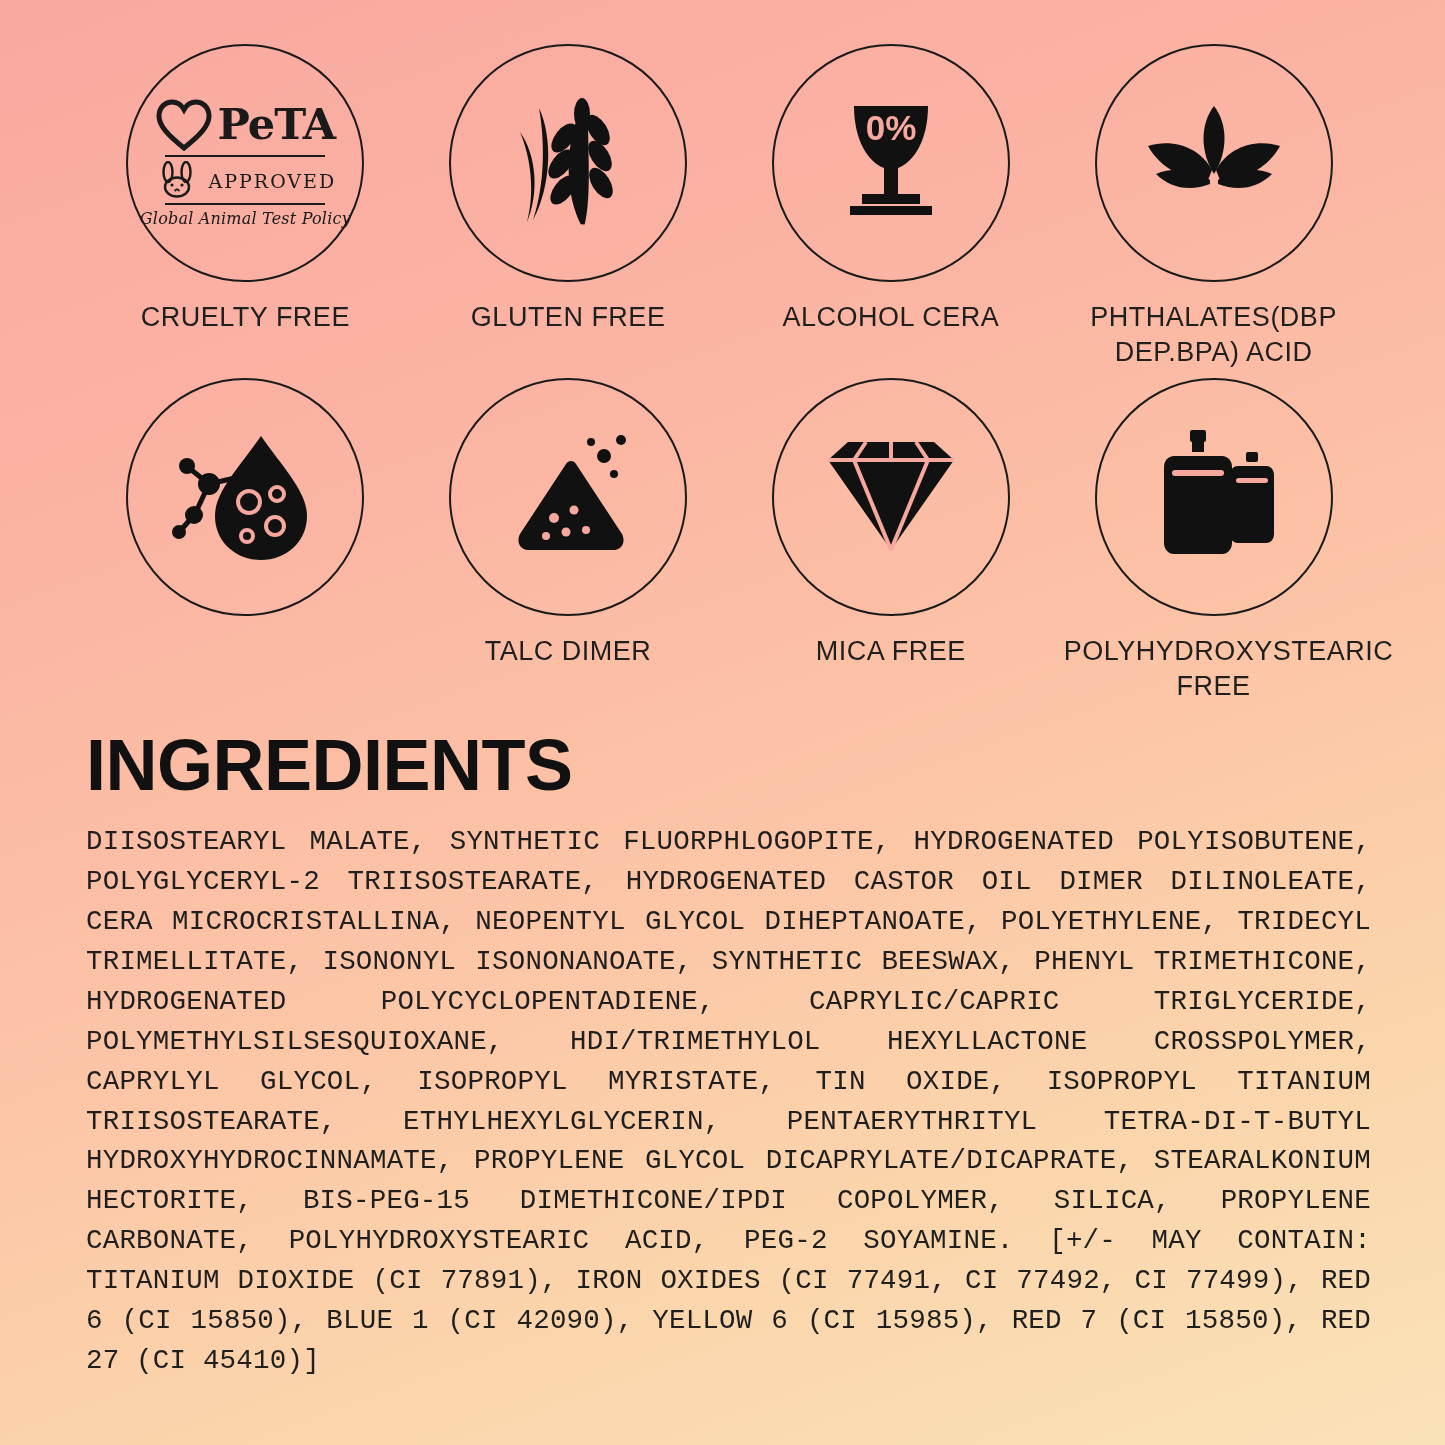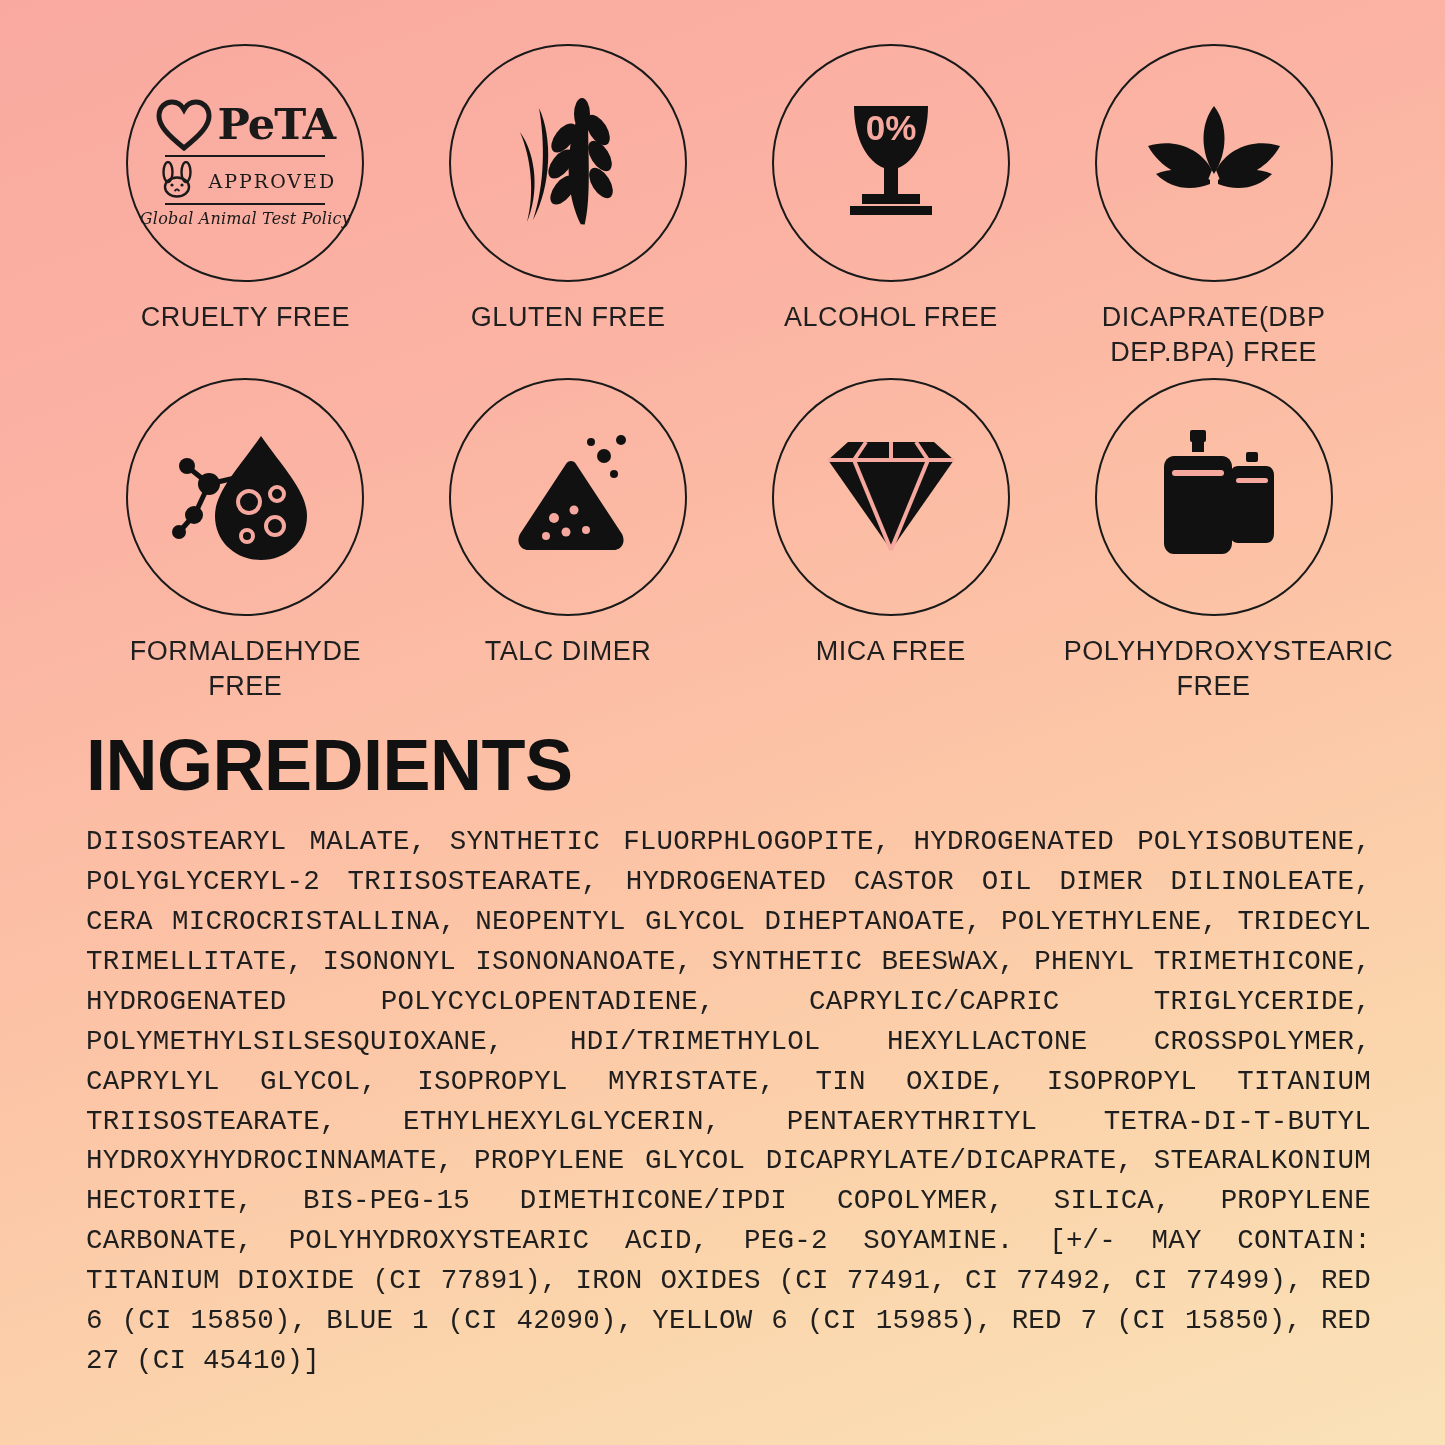--- a/index.html
+++ b/index.html
@@ -188,7 +188,7 @@
           <text x="75" y="52" font-family="'Liberation Sans', sans-serif" font-size="35" font-weight="bold" fill="#f6a89e" text-anchor="middle">0%</text>
         </svg>
       </div>
-      <div class="badge-label">ALCOHOL FREE</div>
+      <div class="badge-label">ALCOHOL CERA</div>
     </div>
 
     <div class="badge">

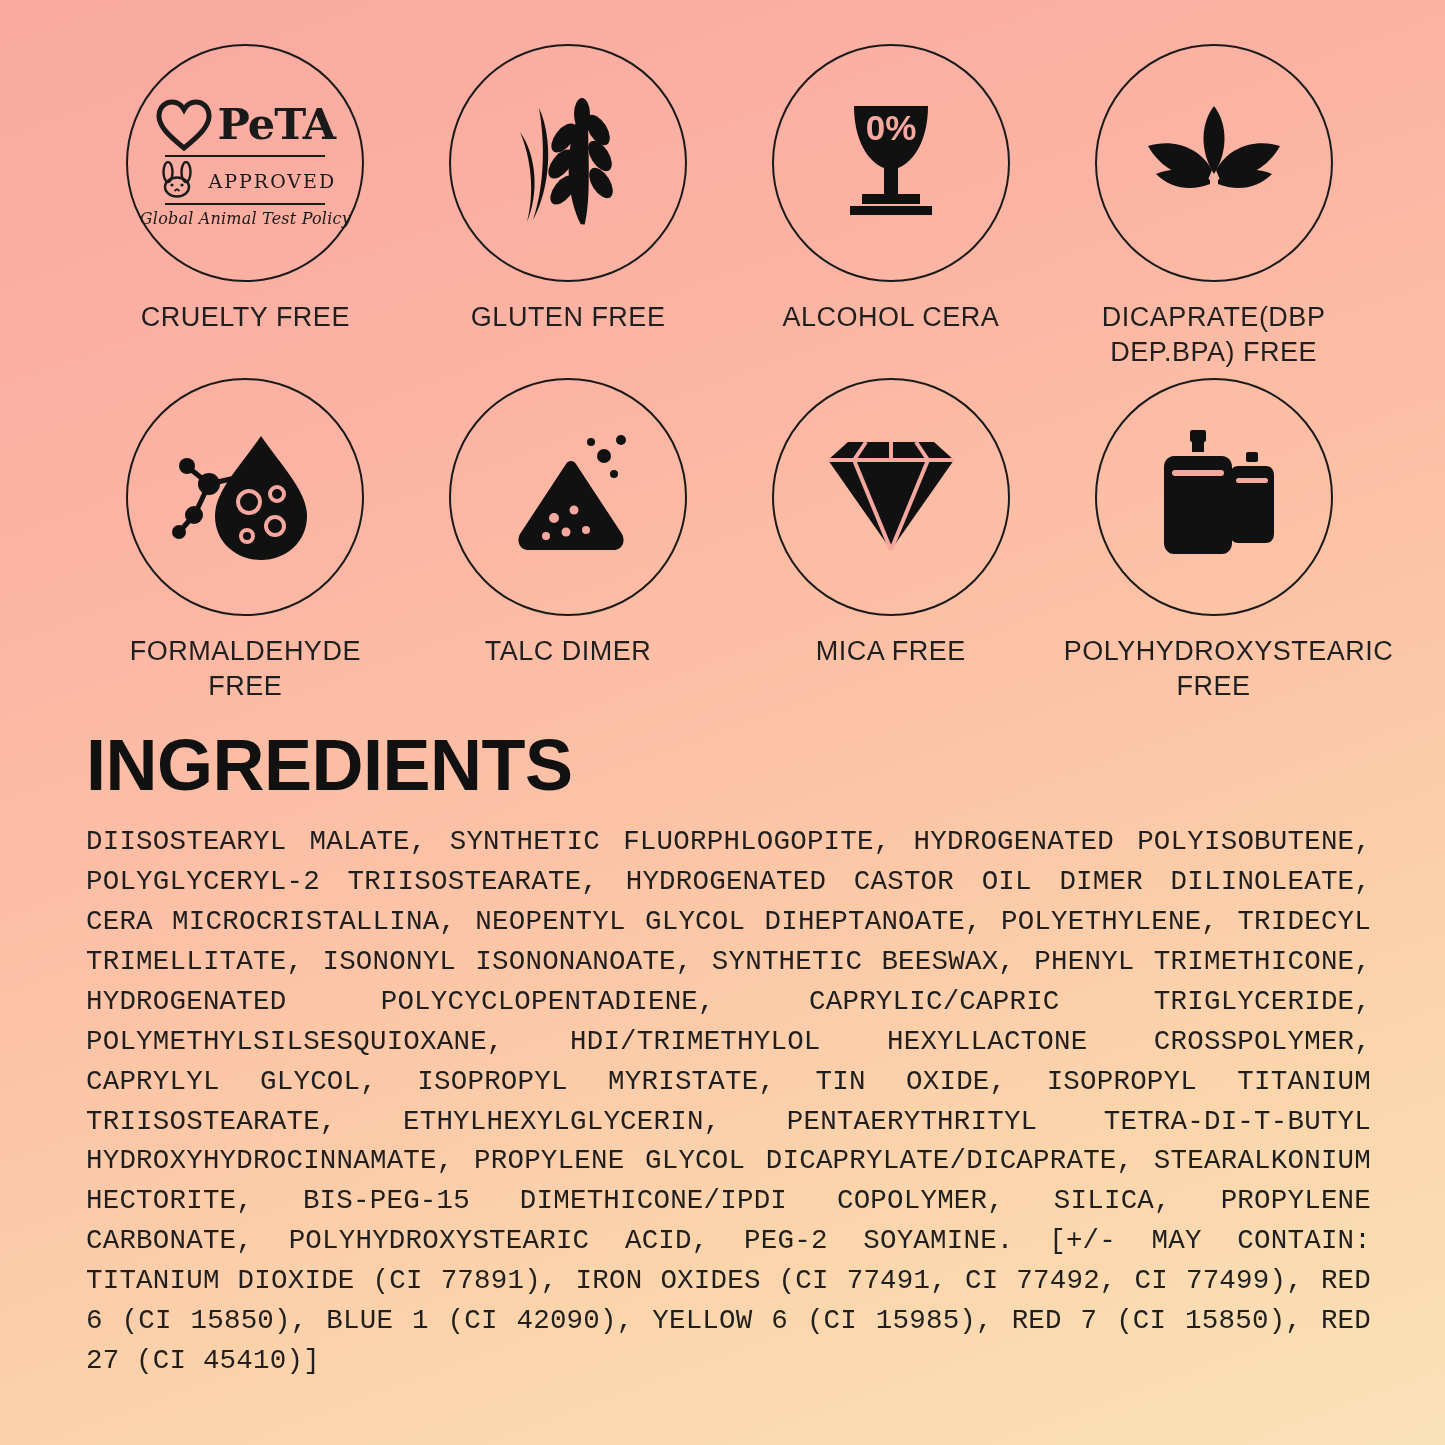--- a/index.html
+++ b/index.html
@@ -203,7 +203,7 @@
           </g>
         </svg>
       </div>
-      <div class="badge-label two-line">DICAPRATE(DBP DEP.BPA) FREE</div>
+      <div class="badge-label two-line">PHTHALATES(DBP DEP.BPA) ACID</div>
     </div>
 
     <div class="badge">

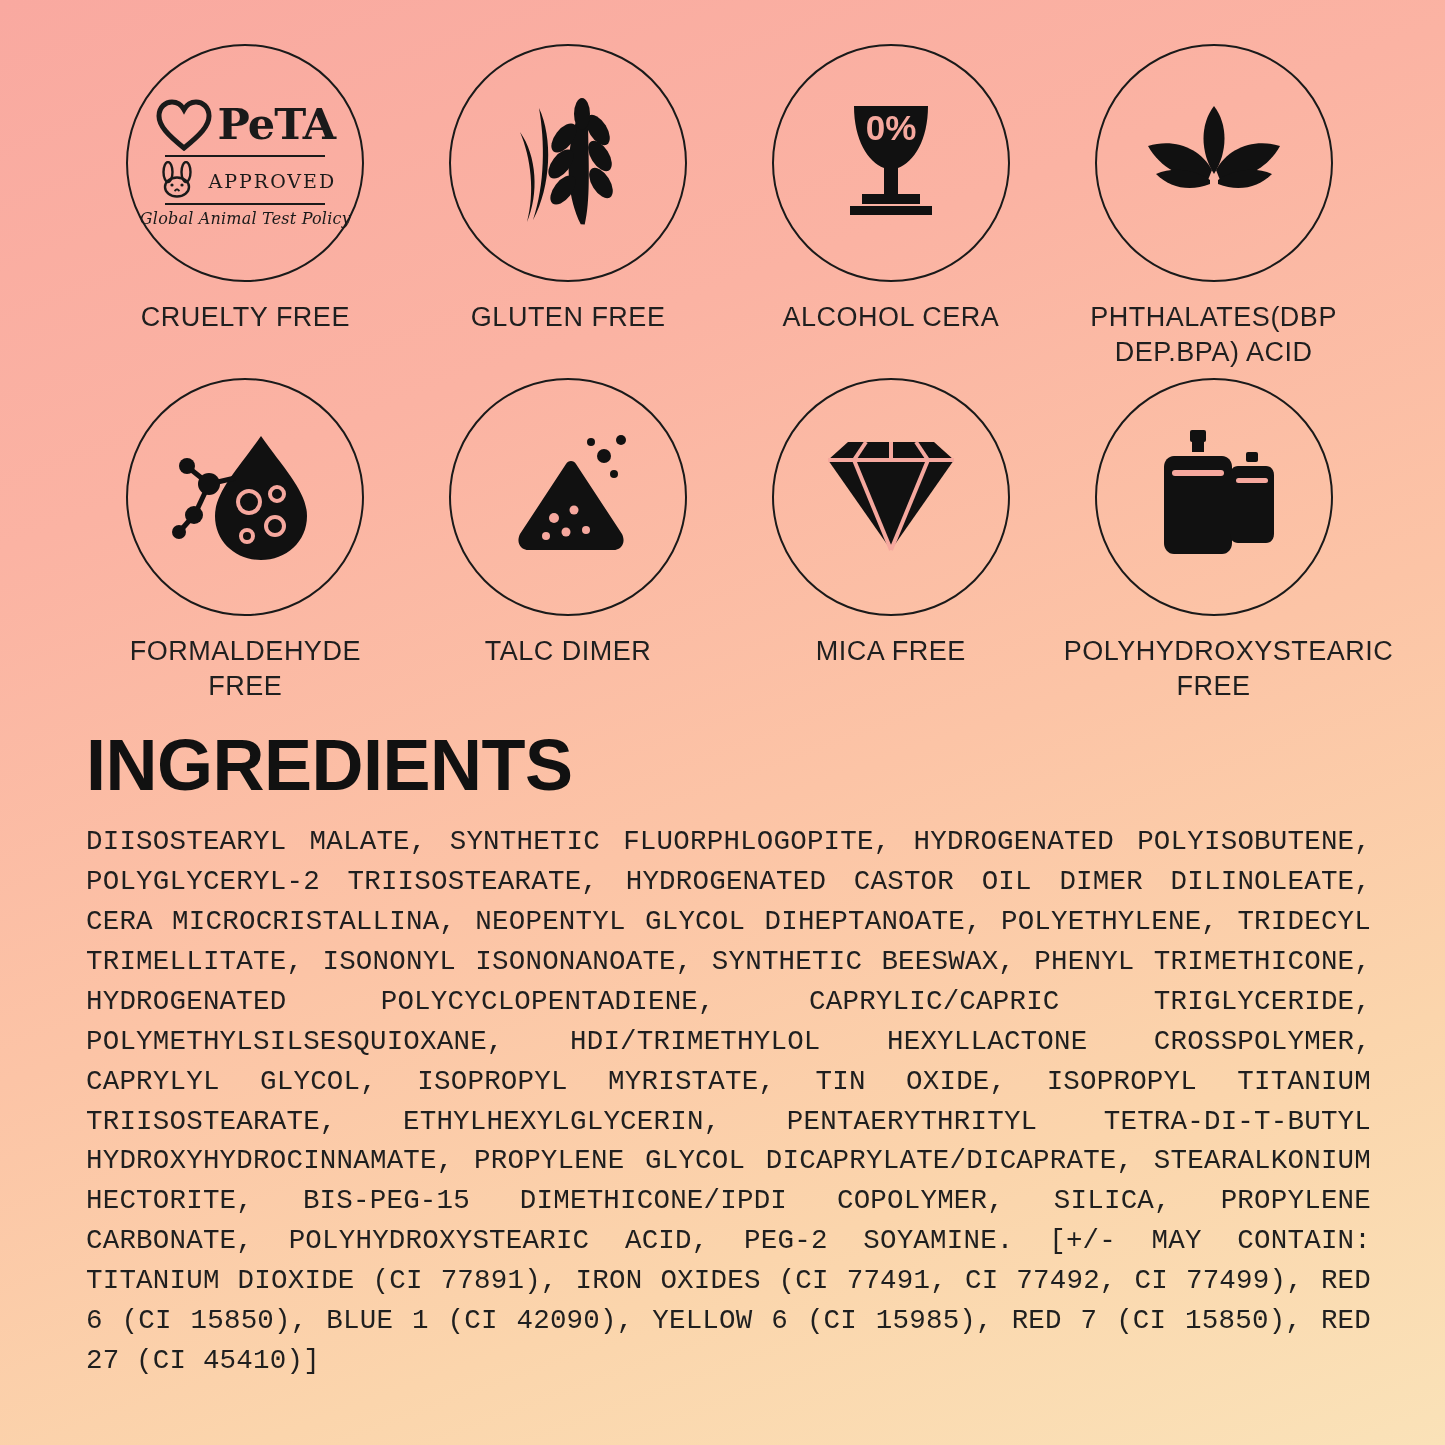--- a/index.html
+++ b/index.html
@@ -230,7 +230,6 @@
           </g>
         </svg>
       </div>
-      <div class="badge-label two-line">FORMALDEHYDE FREE</div>
     </div>
 
     <div class="badge">

